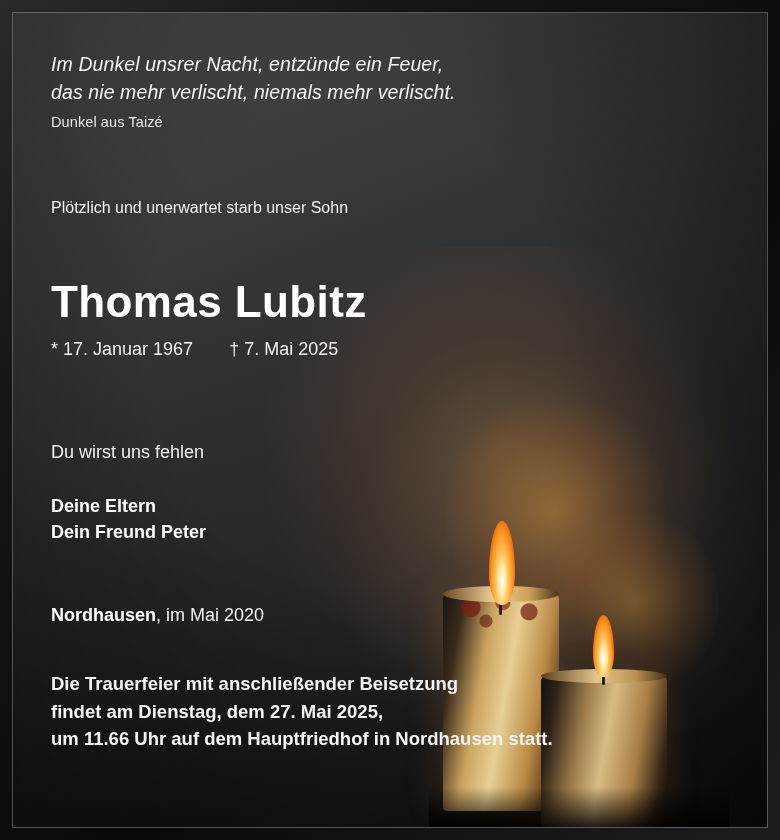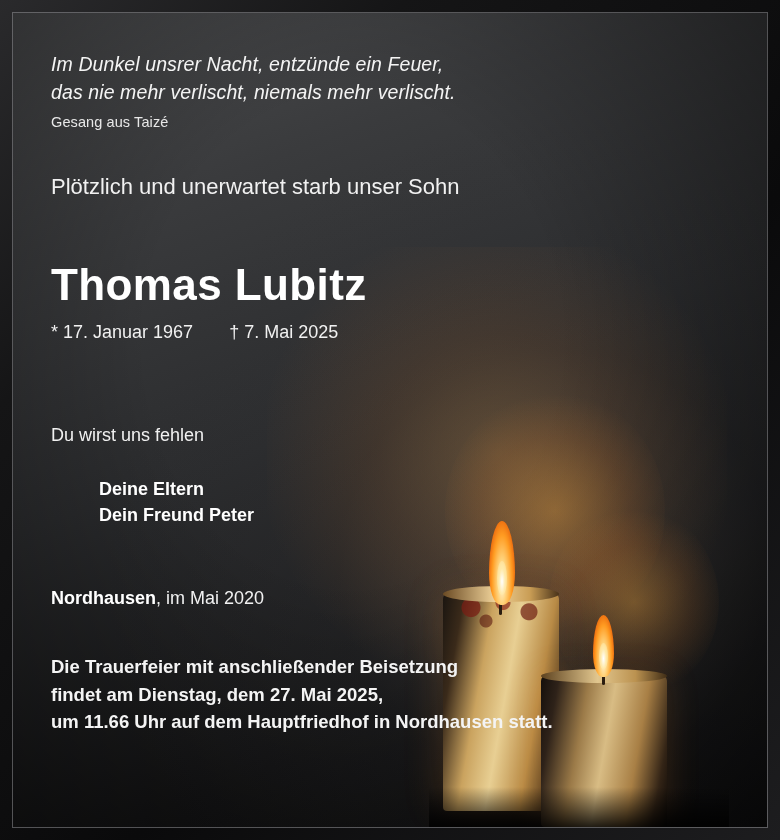--- a/index.html
+++ b/index.html
@@ -284,7 +284,7 @@
       <div class="verse">
         <div>Im Dunkel unsrer Nacht, entzünde ein Feuer,</div>
         <div>das nie mehr verlischt, niemals mehr verlischt.</div>
-        <div class="verse-source">Gesang aus Taizé</div>
+        <div class="verse-source">Dunkel aus Taizé</div>
       </div>
 
       <div class="intro">Plötzlich und unerwartet starb unser Sohn</div>

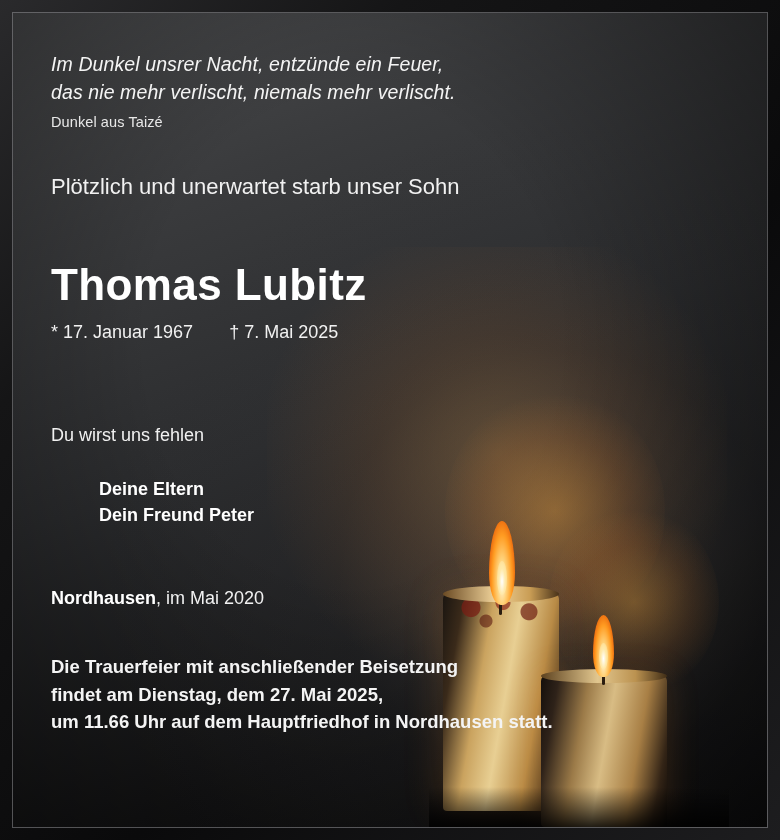--- a/index.html
+++ b/index.html
@@ -93,8 +93,8 @@
   }
 
   .intro {
-    margin-top: 41px;
-    font-size: 22px;
+    margin-top: 66px;
+    font-size: 16px;
     color: #f1f1f1;
   }
 

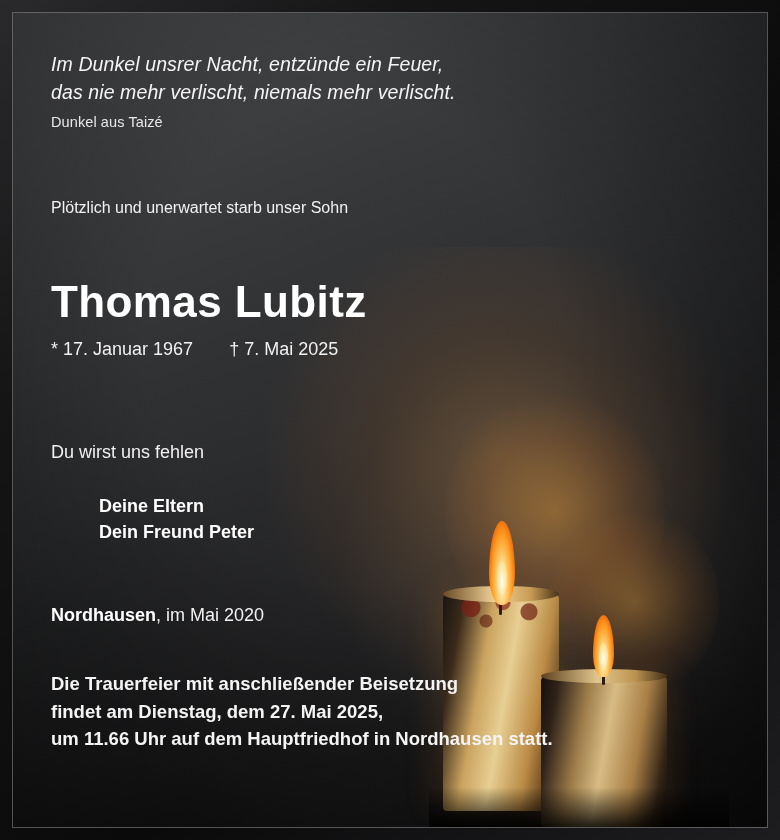--- a/index.html
+++ b/index.html
@@ -129,7 +129,6 @@
     font-weight: 700;
     line-height: 1.45;
     color: #ffffff;
-    margin-left: 48px;
   }
 
   .place {

